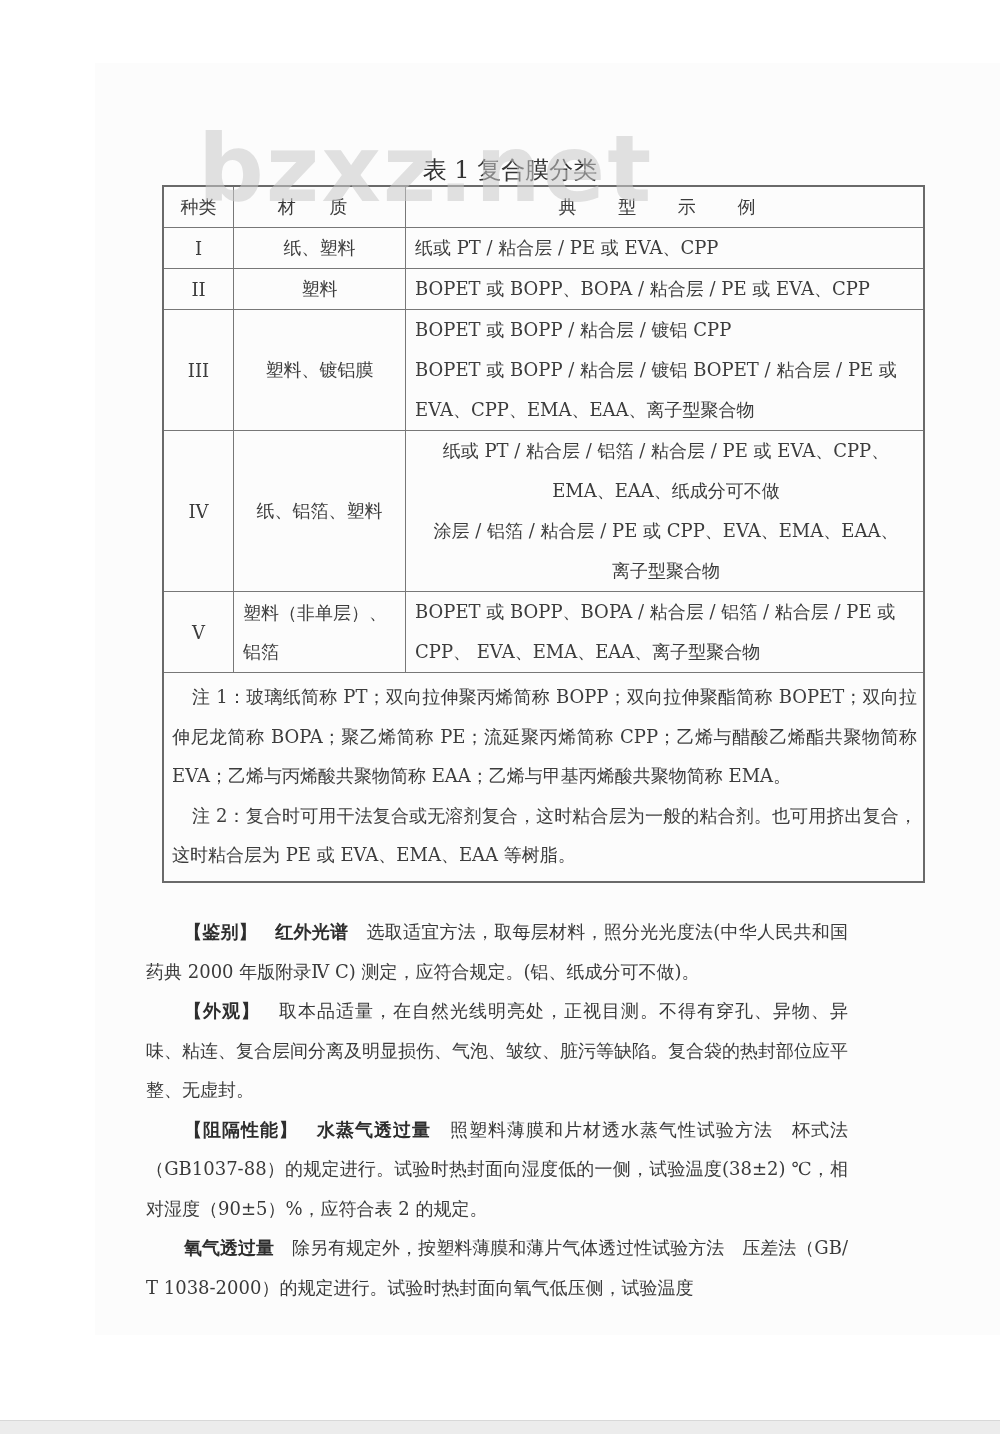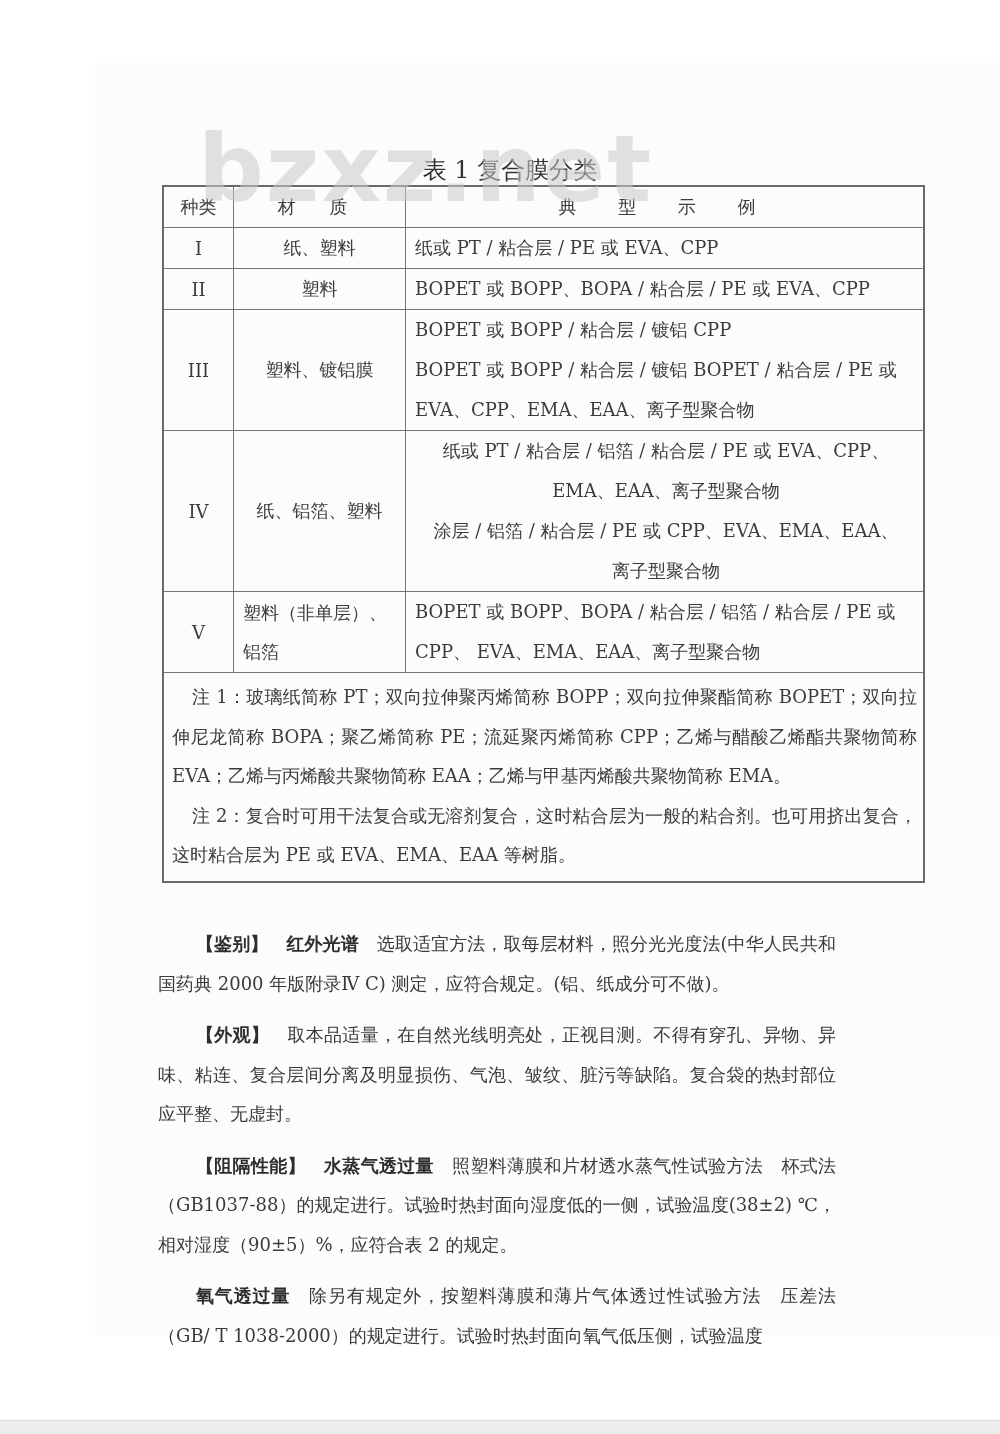--- a/index.html
+++ b/index.html
@@ -173,7 +173,7 @@
     <td class="col-mat">纸、铝箔、塑料</td>
     <td class="col-ex">
       <span class="ex-line">纸或 PT / 粘合层 / 铝箔 / 粘合层 / PE 或 EVA、CPP、</span>
-      <span class="ex-line">EMA、EAA、离子型聚合物</span>
+      <span class="ex-line">EMA、EAA、纸成分可不做</span>
       <span class="ex-line">涂层 / 铝箔 / 粘合层 / PE 或 CPP、EVA、EMA、EAA、</span>
       <span class="ex-line">离子型聚合物</span>
     </td>

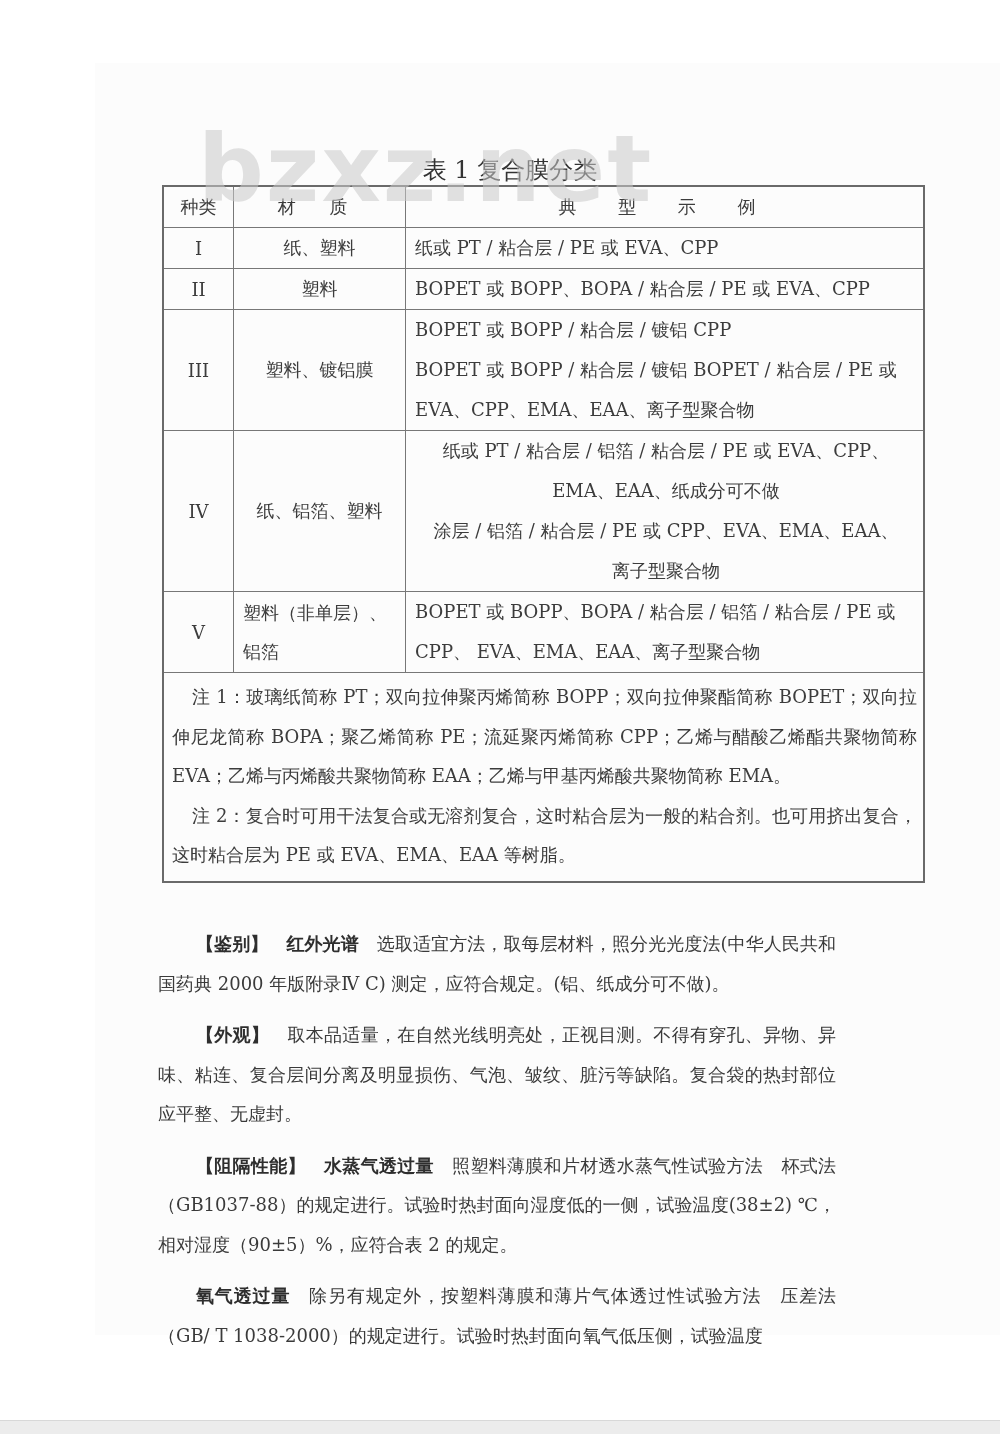--- a/index.html
+++ b/index.html
@@ -116,7 +116,7 @@
       z-index: 2;
     }
     .body-text p {
-      margin: 12px;
+      margin: 0;
       text-indent: 38px;
     }
     .bold-label {

